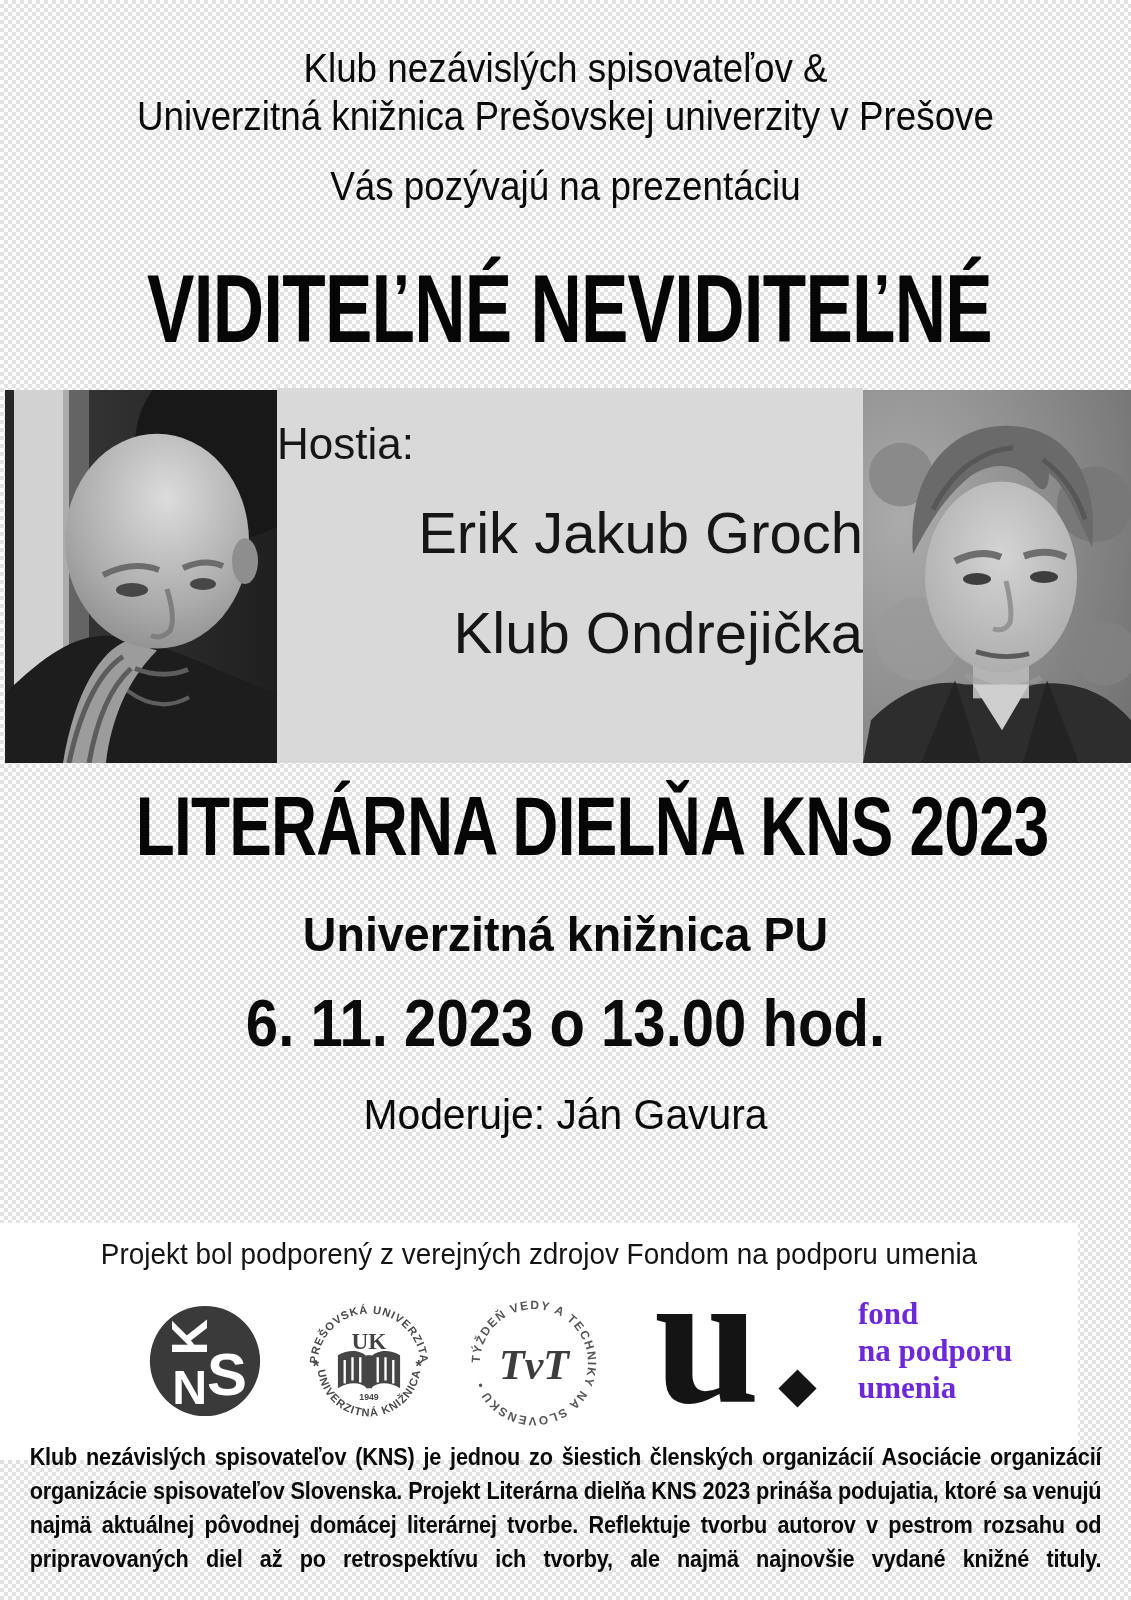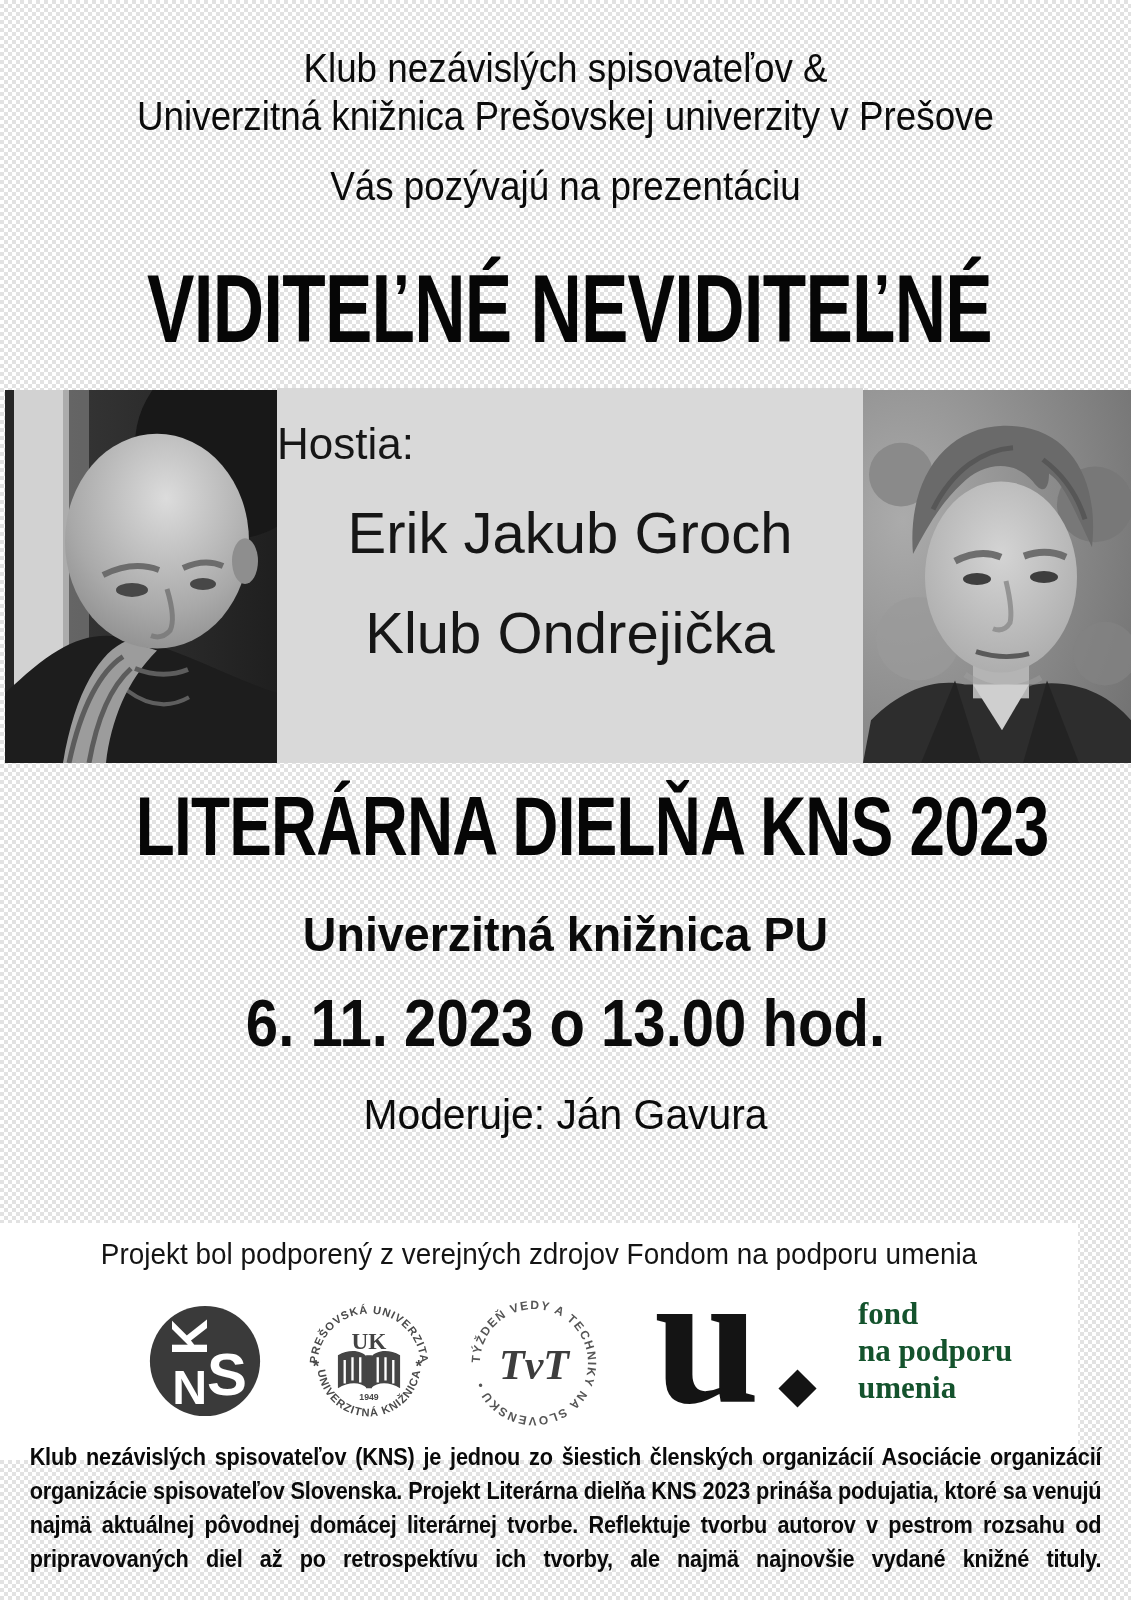--- a/index.html
+++ b/index.html
@@ -43,7 +43,7 @@
   .photo-left{left:5px;width:272px;}
   .photo-right{left:863px;width:268px;}
   .hosts-label{left:0;width:100%;text-align:left;top:30px;font-size:44px;line-height:52px;color:#161616;}
-  .host-name{left:0;width:100%;text-align:center;font-size:58px;line-height:66px;color:#161616;}
+  .host-name{left:0;width:100%;text-align:right;font-size:58px;line-height:66px;color:#161616;}
   .host-name-1{top:112px;}
   .host-name-2{top:212px;}
 

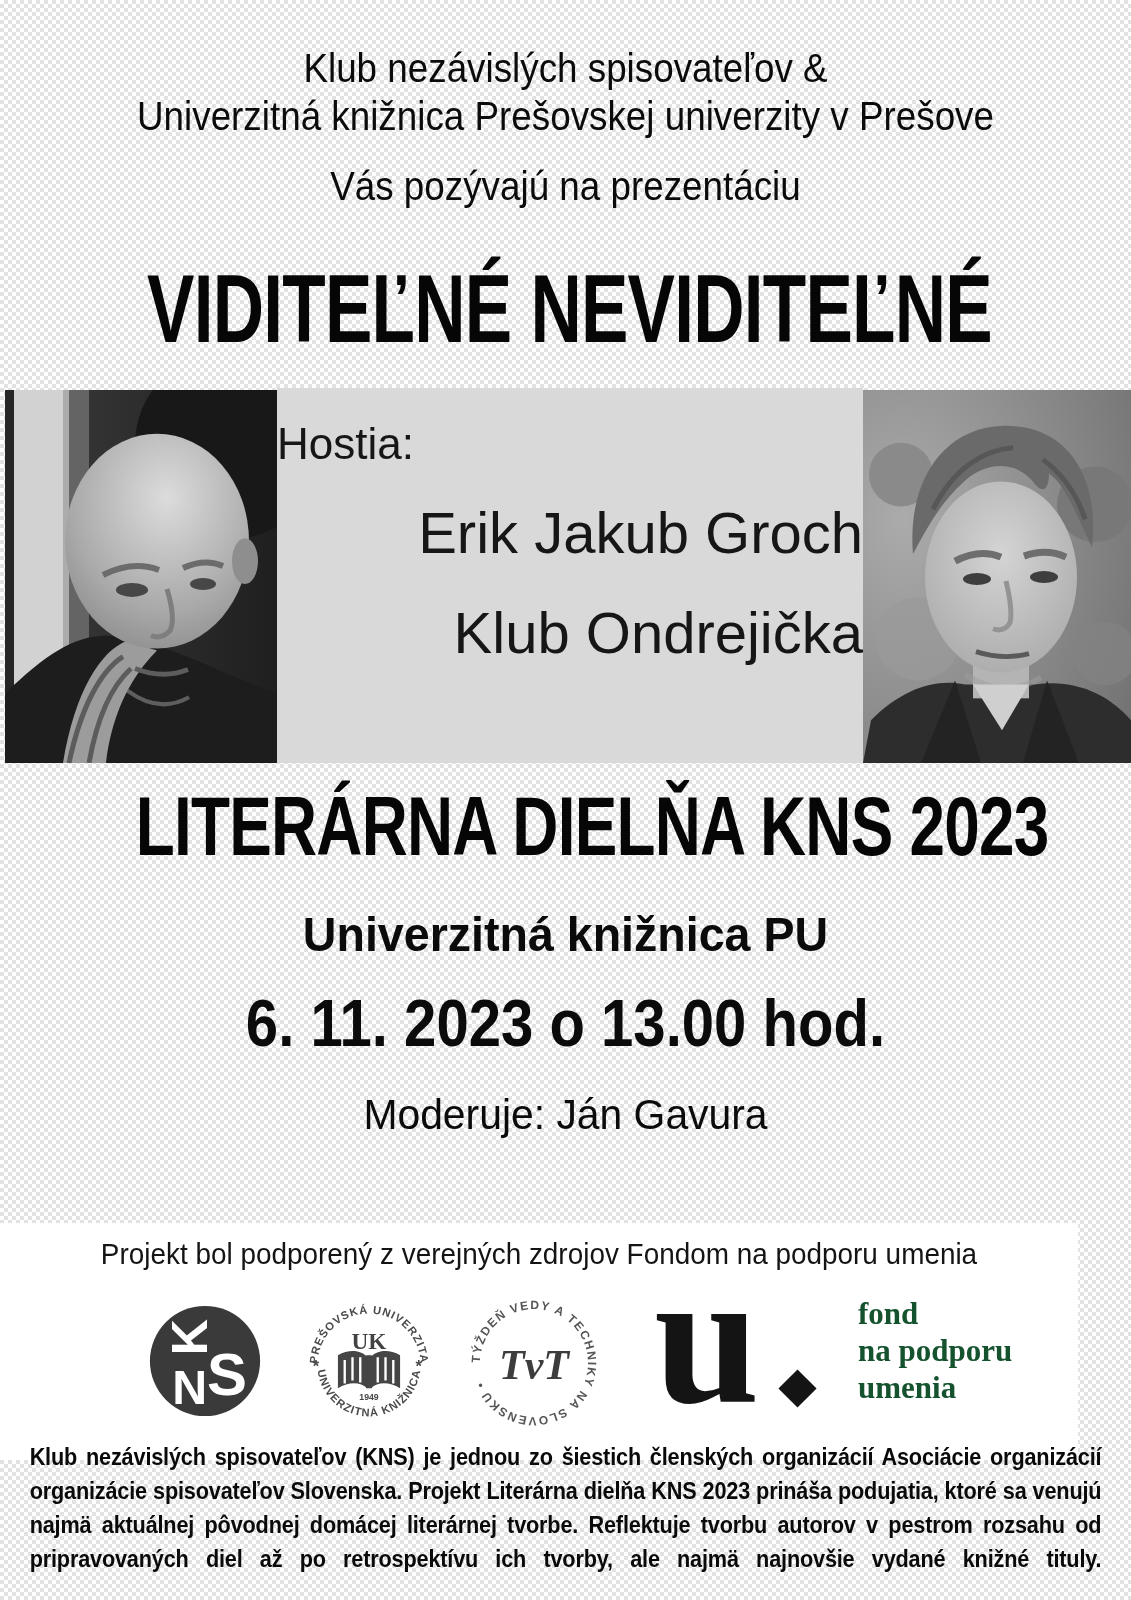--- a/index.html
+++ b/index.html
@@ -58,7 +58,7 @@
   .logo-fpu{left:648px;top:72px;width:370px;height:128px;background:#ffffff;}
   .fpu-u{position:absolute;left:6px;top:-66px;font-family:"Liberation Serif",serif;font-weight:700;font-size:190px;color:#141414;}
   .fpu-dot{position:absolute;left:136px;top:80px;width:27px;height:27px;background:#141414;transform:rotate(45deg);}
-  .fpu-text{position:absolute;left:210px;top:0px;font-family:"Liberation Serif",serif;font-weight:700;font-size:31px;line-height:37px;color:#14532d;white-space:nowrap;}
+  .fpu-text{position:absolute;left:210px;top:0px;font-family:"Liberation Serif",serif;font-weight:700;font-size:31px;line-height:37px;color:#6d28d9;white-space:nowrap;}
 
   
   .footer-para{

